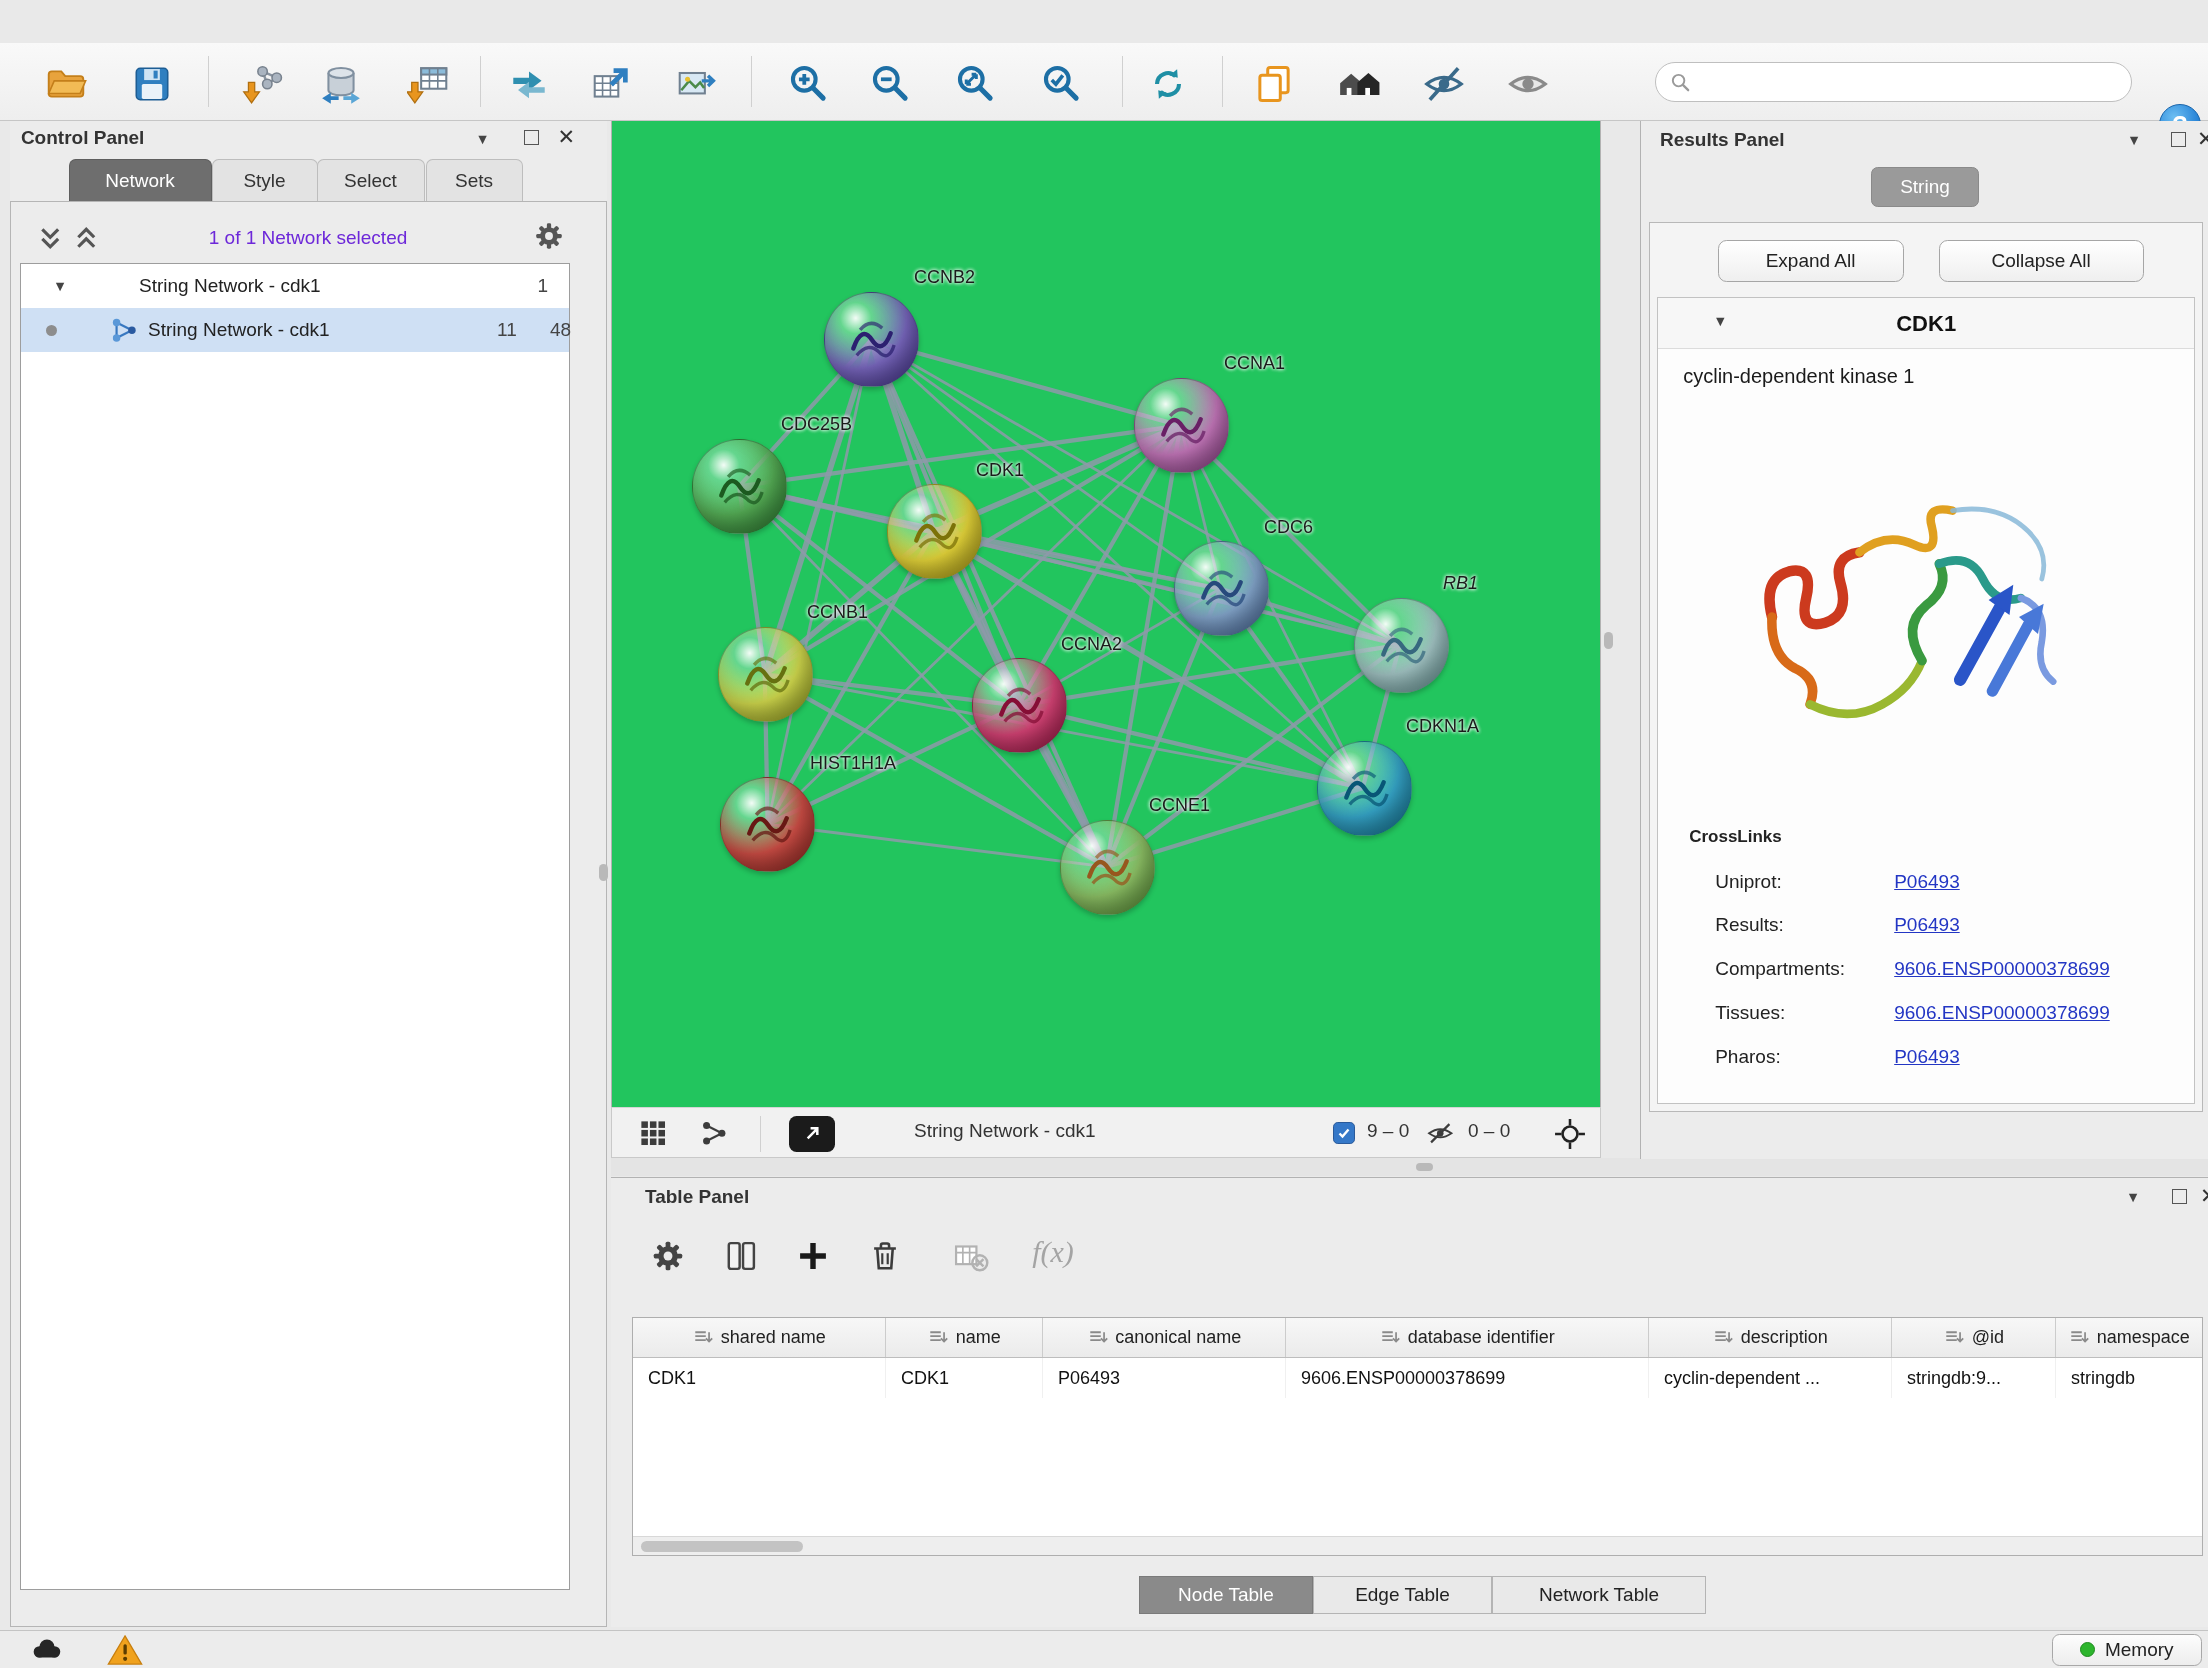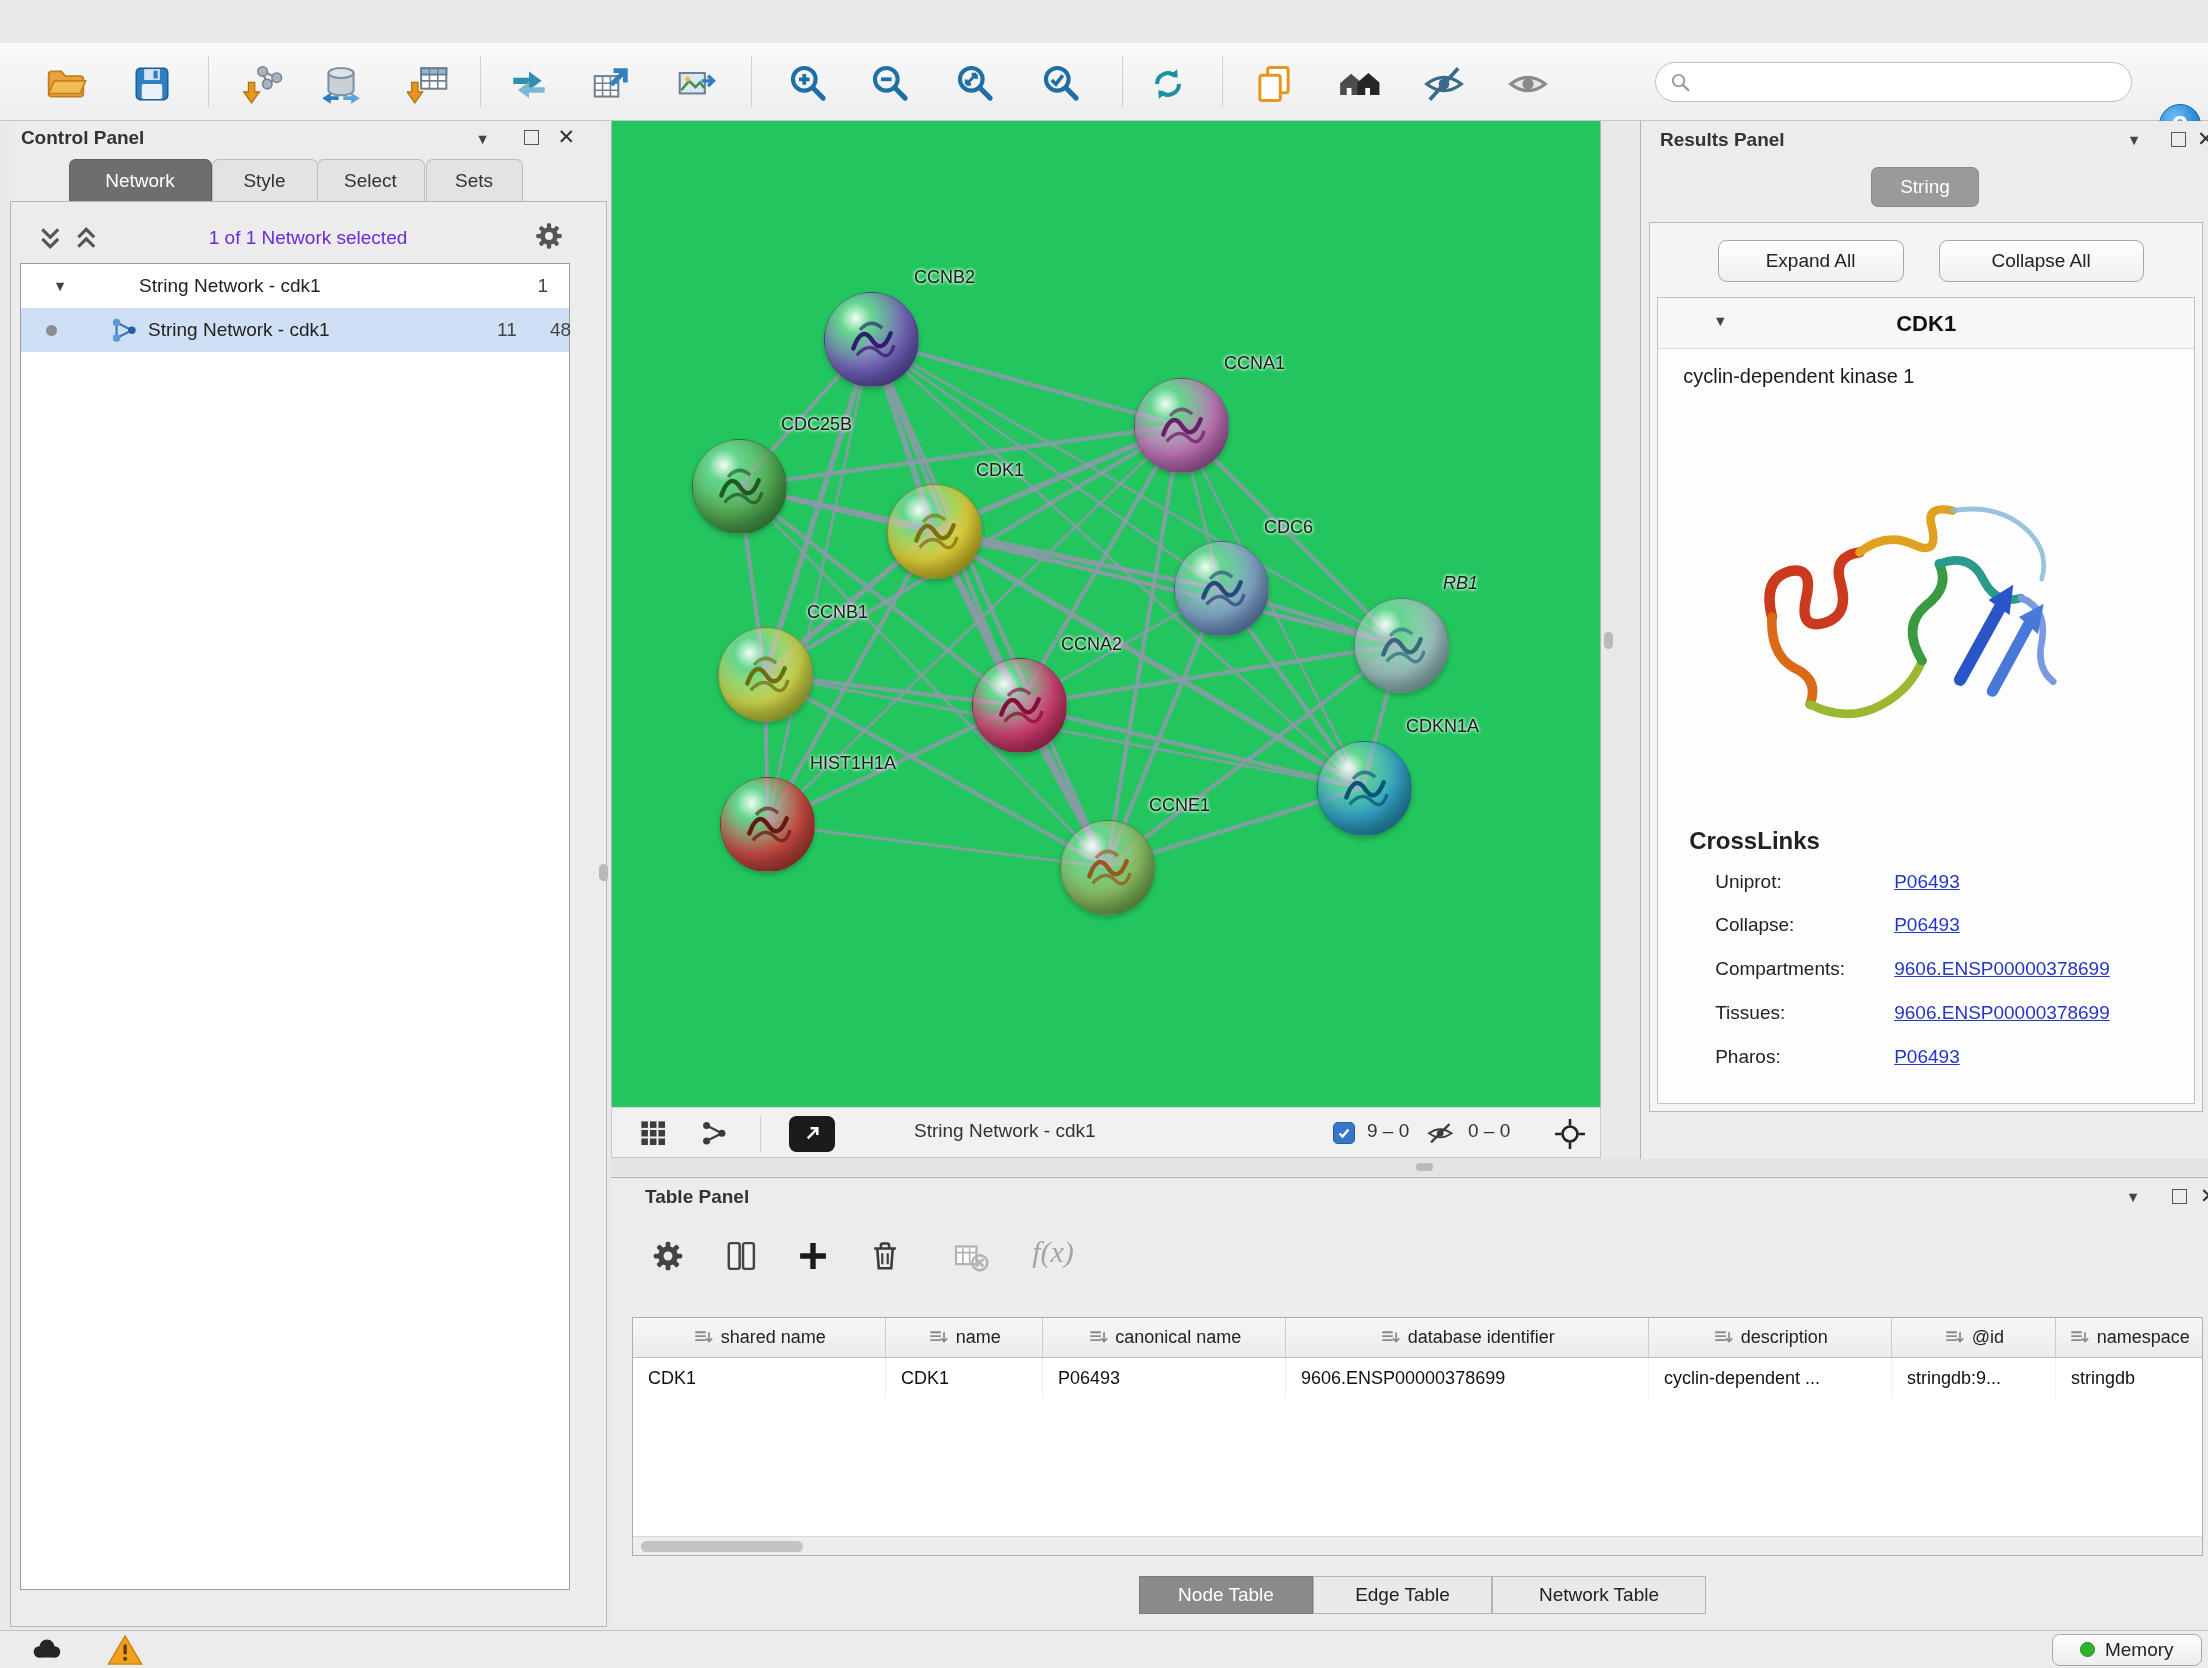--- a/index.html
+++ b/index.html
@@ -540,7 +540,7 @@
           <path d="M320 160 L346 146 L340 178 Z" fill="#4878d8"></path>
         </svg>
 
-        <div class="abs" style="left:31px;top:529px;font-weight:bold;font-size:24px">CrossLinks</div>
+        <div class="abs" style="left:31px;top:529px;font-weight:bold;font-size:17px">CrossLinks</div>
 
         <div class="abs cl-label" style="left:57px;top:573px">Uniprot:</div>
         <a class="abs link" style="left:236px;top:573px">P06493</a>

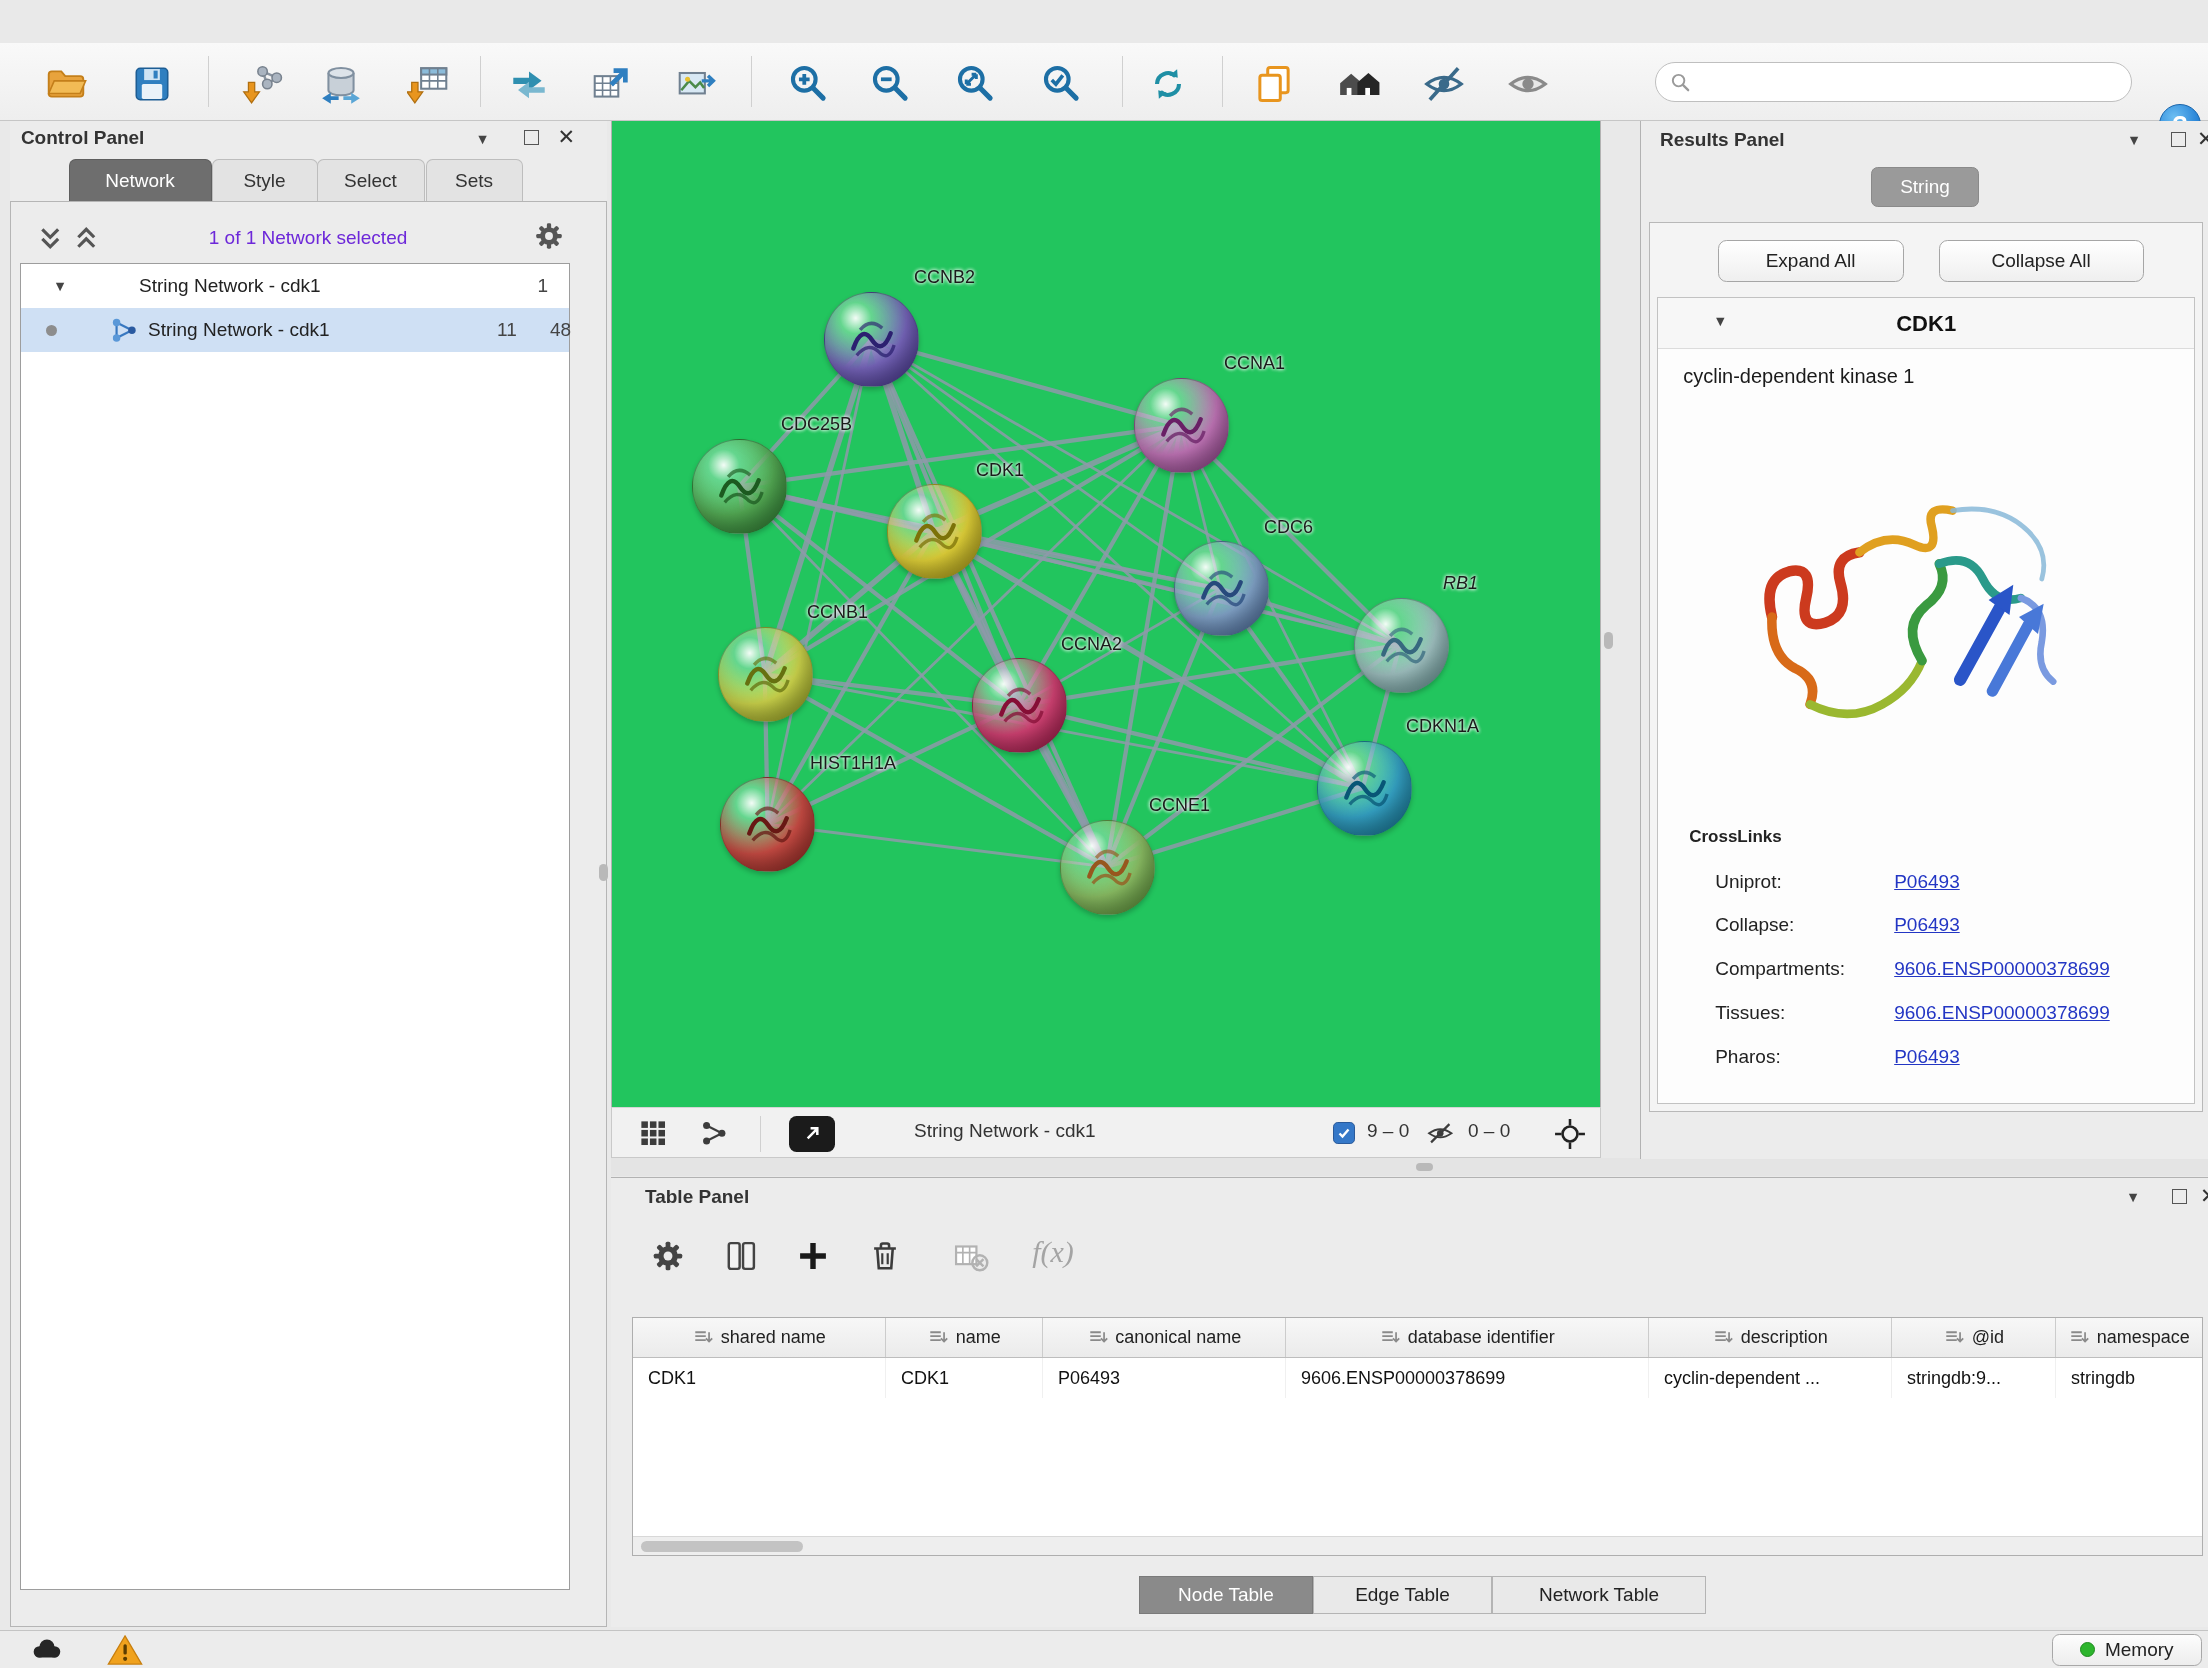--- a/index.html
+++ b/index.html
@@ -544,7 +544,7 @@
 
         <div class="abs cl-label" style="left:57px;top:573px">Uniprot:</div>
         <a class="abs link" style="left:236px;top:573px">P06493</a>
-        <div class="abs cl-label" style="left:57px;top:616px">Collapse:</div>
+        <div class="abs cl-label" style="left:57px;top:616px">Results:</div>
         <a class="abs link" style="left:236px;top:616px">P06493</a>
         <div class="abs cl-label" style="left:57px;top:660px">Compartments:</div>
         <a class="abs link" style="left:236px;top:660px">9606.ENSP00000378699</a>

